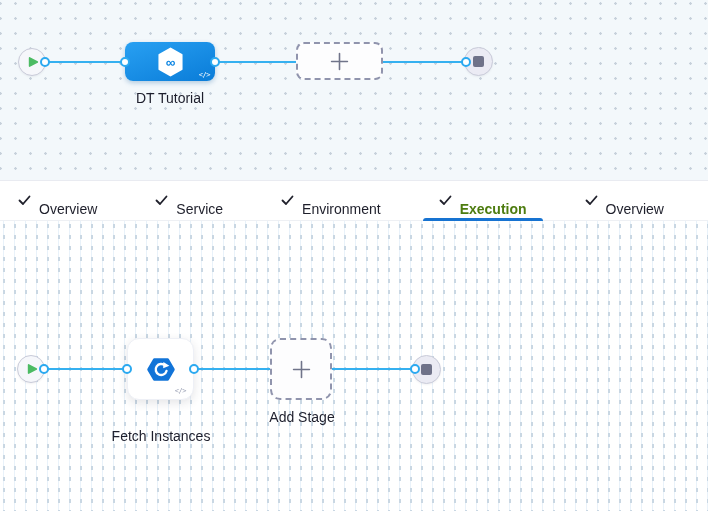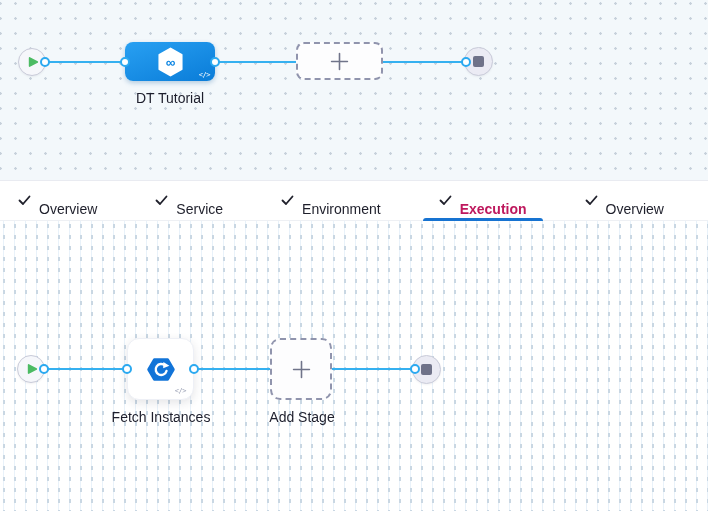--- a/index.html
+++ b/index.html
@@ -38,7 +38,7 @@
     padding:0 16px; margin-right:26px; cursor:pointer; white-space:nowrap;
   }
   .tab .tab-label { font-size:14px; color:#1e1f2b;margin-top:16px; }
-  .tab.active .tab-label { font-weight:bold; color:#be185d; }
+  .tab.active .tab-label { font-weight:bold; color:#4d7c0f; }
   .tab.active::after {
     content:""; position:absolute; left:0; right:0; bottom:-1px; height:3px;
     background:#1773d1; border-radius:3px 3px 0 0;

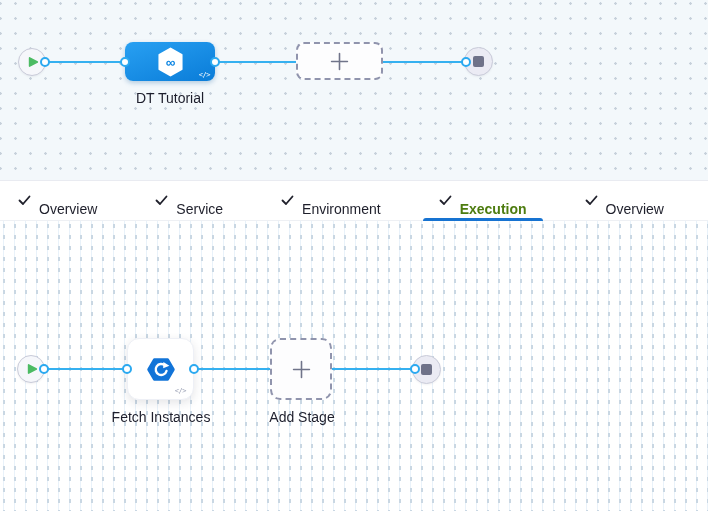--- a/index.html
+++ b/index.html
@@ -89,7 +89,7 @@
   }
   .lbl-stage      { left:125px; top:90px;  width:90px; }
   .lbl-add-stage  { left:289px; top:90px;  width:100px; }
-  .lbl-step       { left:94px;  top:409px; width:134px; }
+  .lbl-step       { left:94px;  top:428px; width:134px; }
   .lbl-add-step   { left:262px; top:409px; width:80px; }
 
   svg { display:block; }

